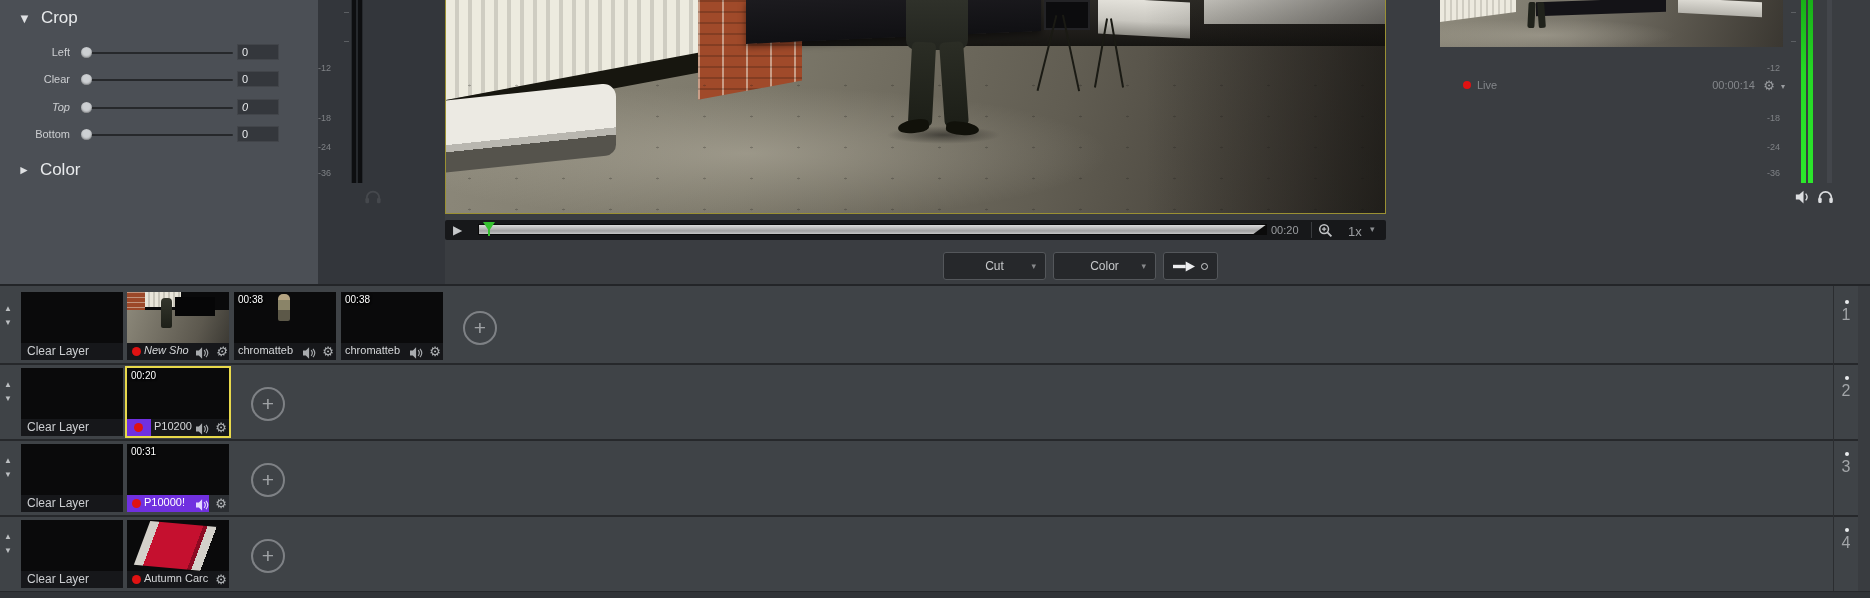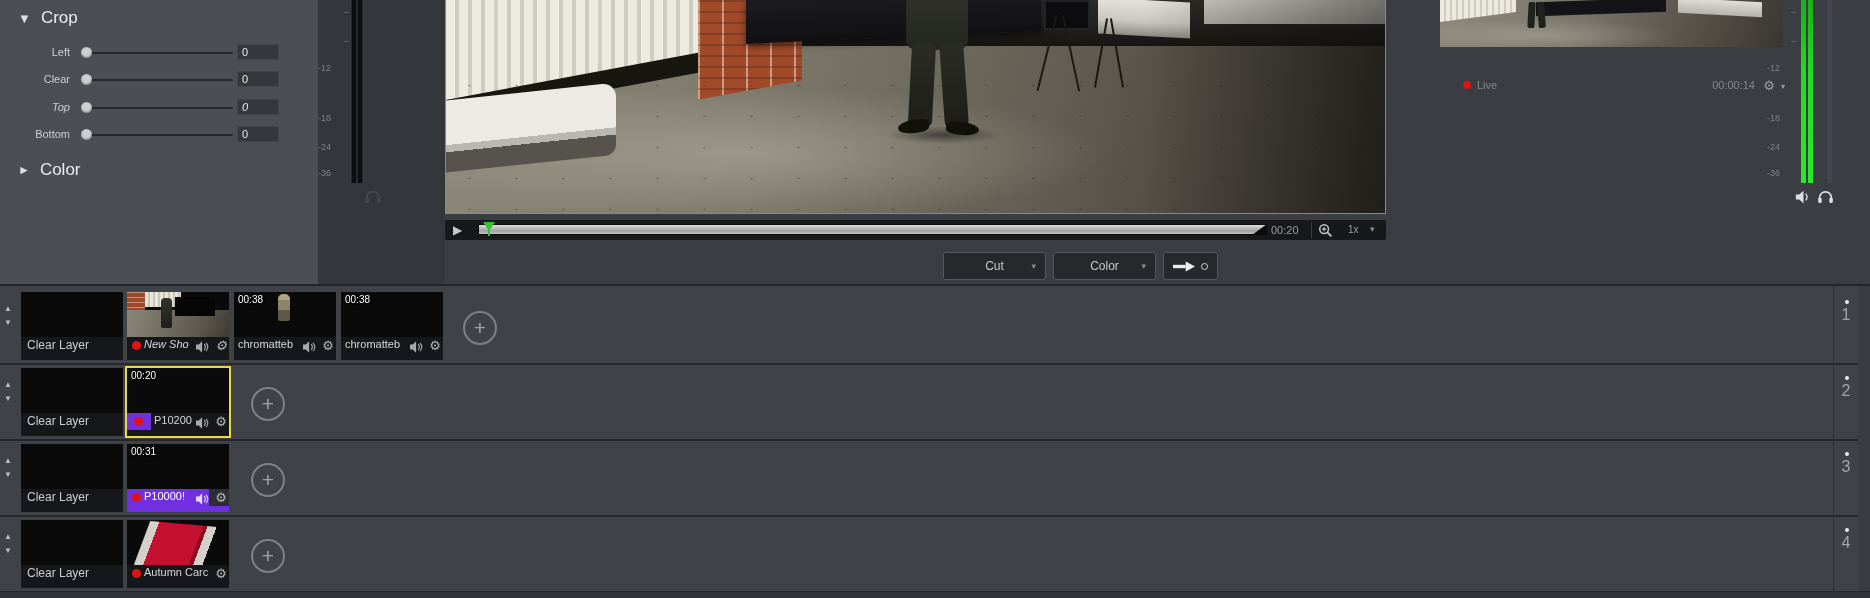--- a/index.html
+++ b/index.html
@@ -67,7 +67,7 @@
   .pb-time{position:absolute;left:826px;top:4px;width:36px;font-size:11px;color:#9b9da0;}
   .pb-sep{position:absolute;left:866px;top:2px;width:1px;height:16px;background:#3a3c3f;}
   .pb-zoom{position:absolute;left:873px;top:3px;cursor:pointer;}
-  .pb-speed{position:absolute;left:903px;top:4px;font-size:10px;color:#9b9da0;cursor:pointer;}
+  .pb-speed{position:absolute;left:903px;top:4px;font-size:13px;color:#9b9da0;cursor:pointer;}
   .pb-speed-dd{position:absolute;left:925px;top:4px;font-size:9px;color:#8b8e91;cursor:pointer;}
 
   

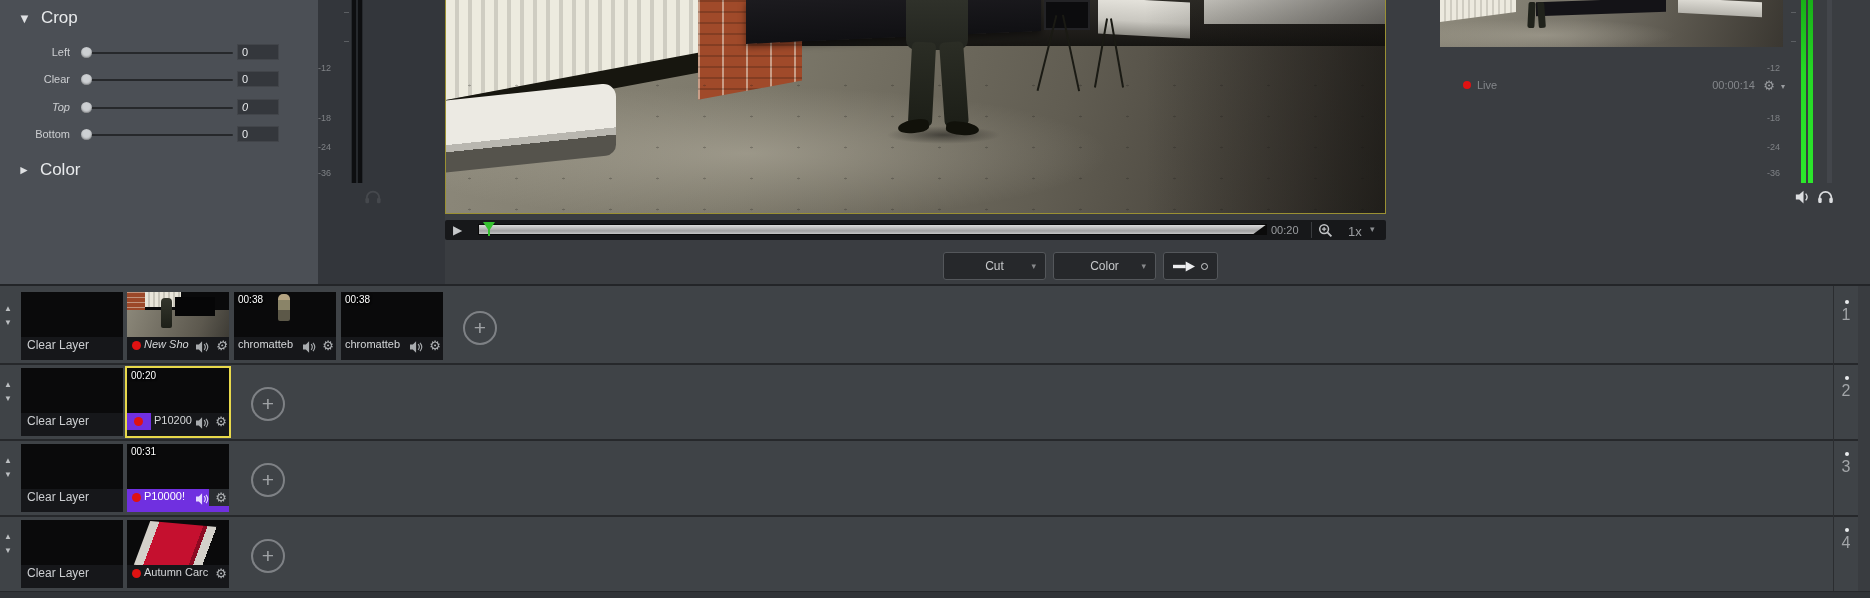--- a/index.html
+++ b/index.html
@@ -108,7 +108,7 @@
   .row-arrow{position:absolute;font-size:8px;color:#bcbfc2;cursor:pointer;left:4px;}
   .tile{position:absolute;top:3px;width:102px;height:68px;background:#4c1d95;}
   .tile .thumb{position:absolute;left:0;top:0;width:100%;height:51px;overflow:hidden;background:#0a0a0b;}
-  .tile .bar{position:absolute;left:0;bottom:0;width:100%;height:23px;background:#16171a;overflow:hidden;}
+  .tile .bar{position:absolute;left:0;bottom:0;width:100%;height:17px;background:#16171a;overflow:hidden;}
   .clear-label{position:absolute;left:6px;top:1px;font-size:12px;color:#ccced1;white-space:nowrap;}
   .clip{cursor:pointer;}
   .clip.selected{box-shadow:0 0 0 2px #e8d94b;}

